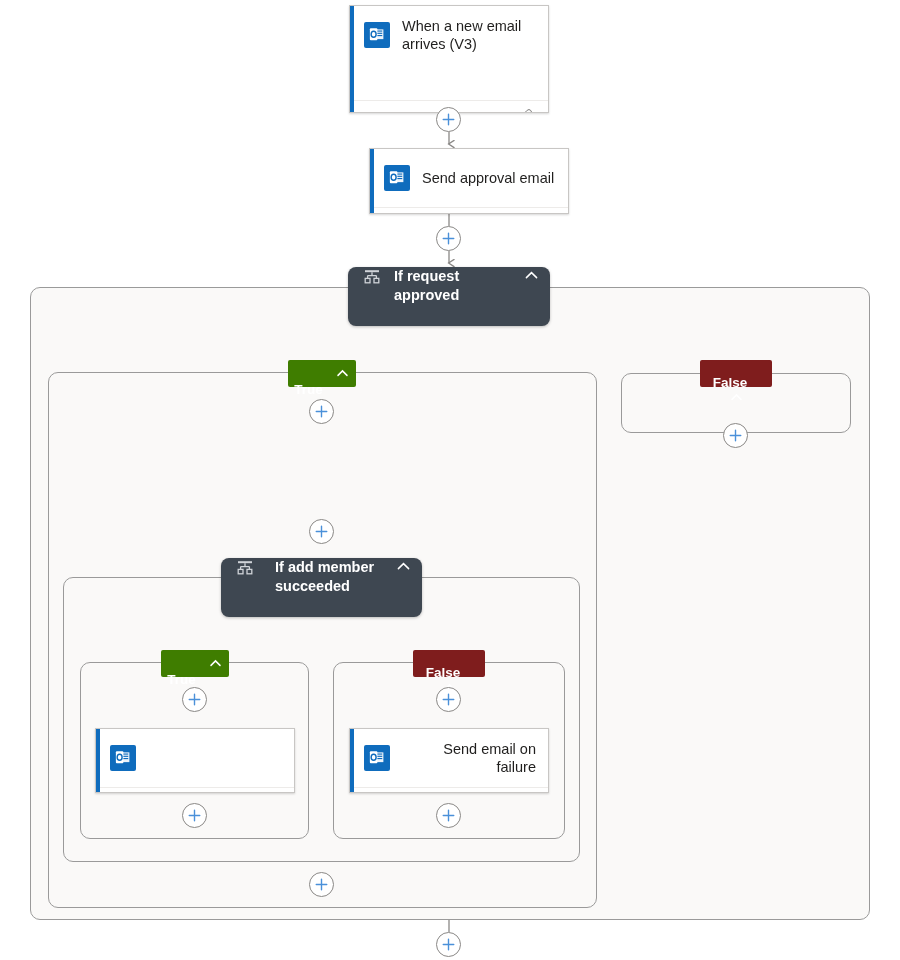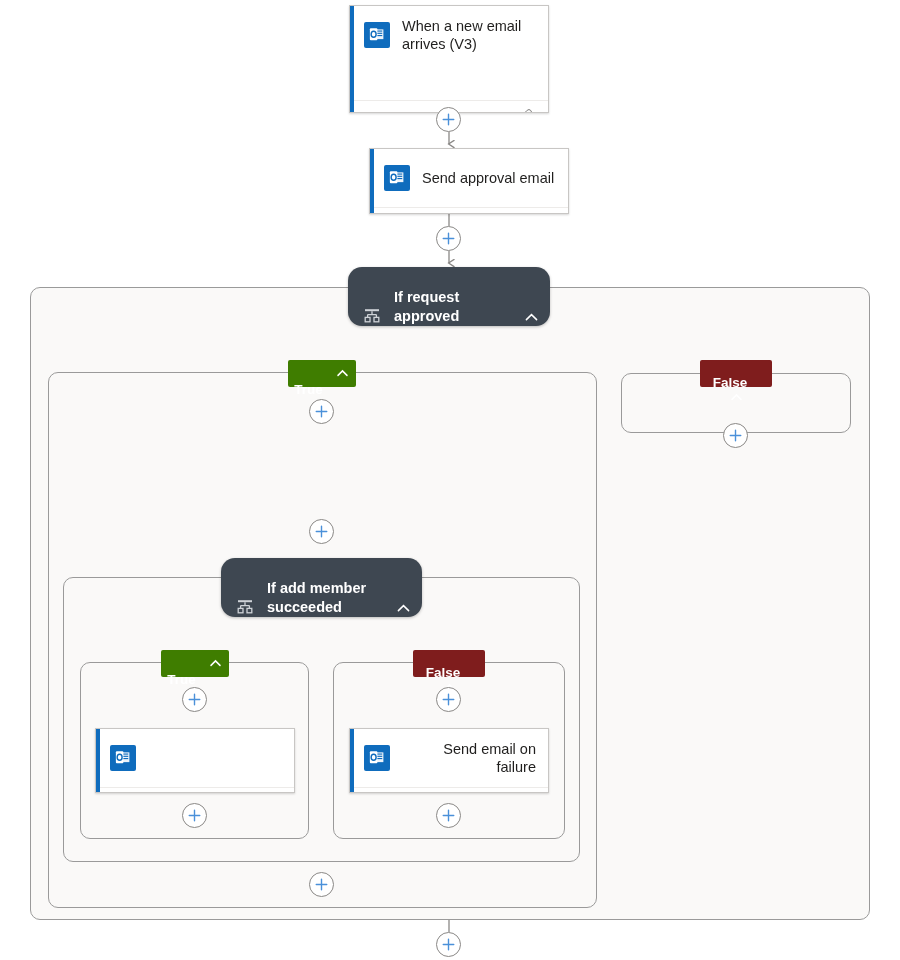--- a/index.html
+++ b/index.html
@@ -61,9 +61,9 @@
   .cond{
     position:absolute;
     background:#3e4751;
-    border-radius:14px;
+    border-radius:8px;
     box-sizing:border-box;
-    display:flex;align-items:flex-end;
+    display:flex;align-items:flex-start;
     padding:0 10px 0 14px;
     box-shadow:0 1px 3px rgba(0,0,0,.25);
   }

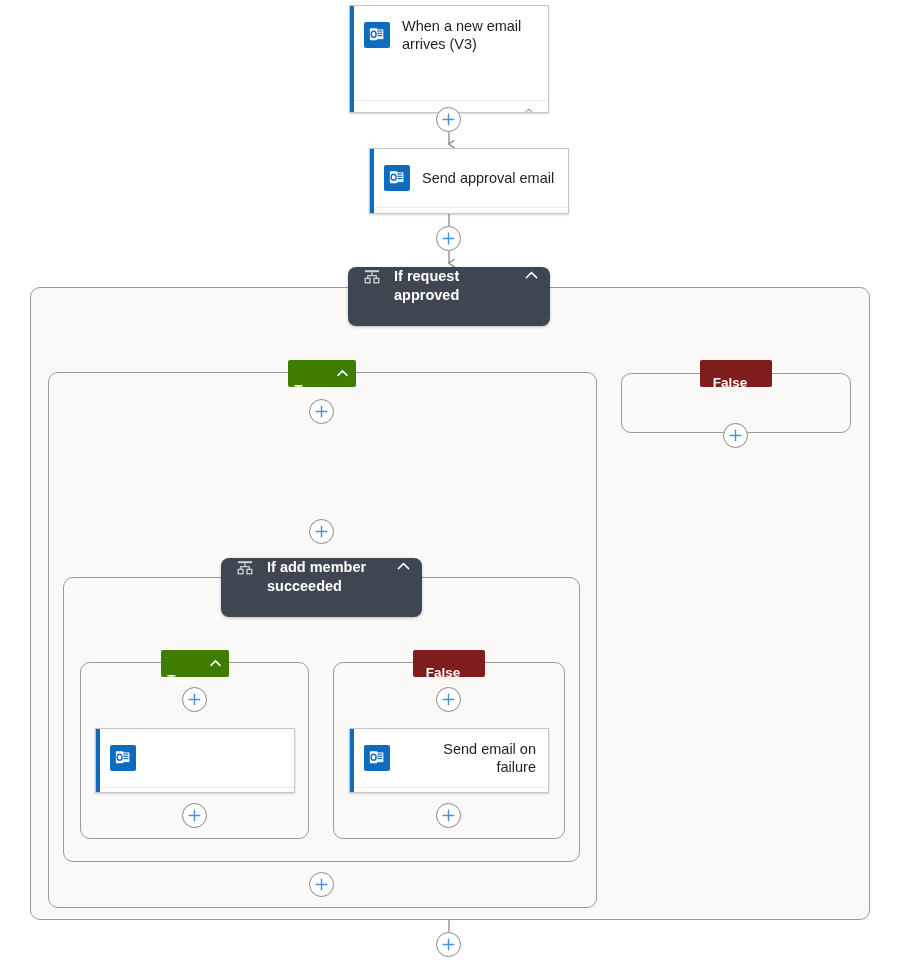--- a/index.html
+++ b/index.html
@@ -289,7 +289,7 @@
       </svg>
   </div>
 
-  <div class="cond" style="left:221px;top:558px;width:201px;height:59px;">
+  <div class="cond" style="left:221px;top:558px;width:201px;height:59px;gap:8px;">
     <span class="cond-ico">
       <svg viewBox="0 0 20 20" width="20" height="20">
         <rect x="3" y="3.2" width="14" height="2" fill="#cfd3d8"></rect>

